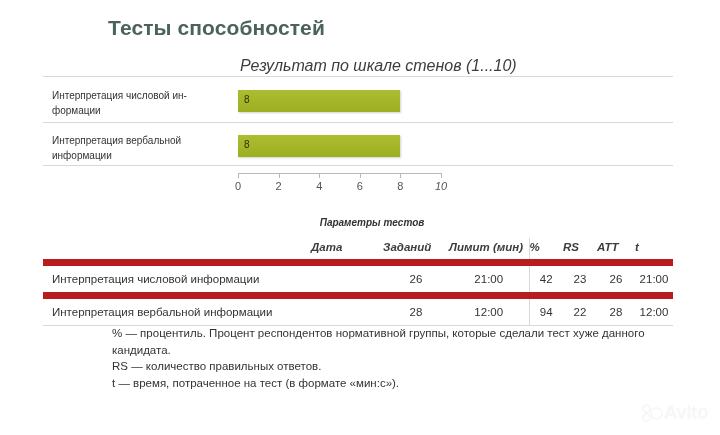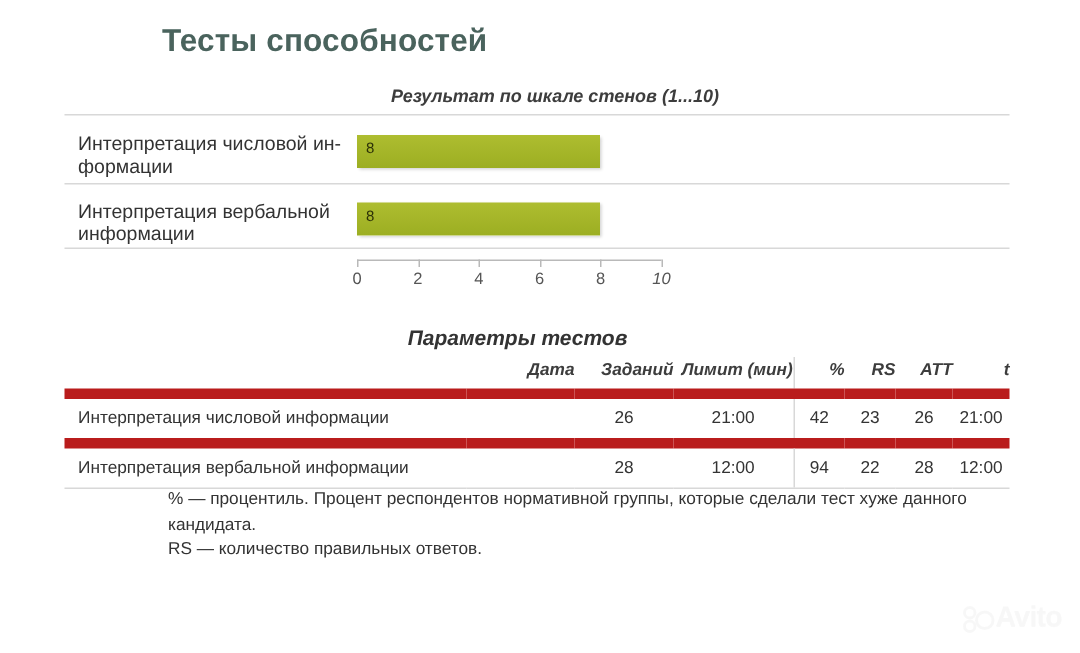--- a/index.html
+++ b/index.html
@@ -44,9 +44,9 @@
     top: 57px;
     width: 260px;
     text-align: center;
-    font-size: 12px;
+    font-size: 16px;
     font-style: italic;
-    font-weight: bold;
+    font-weight: normal;
     color: #3d3d3d;
     white-space: nowrap;
   }

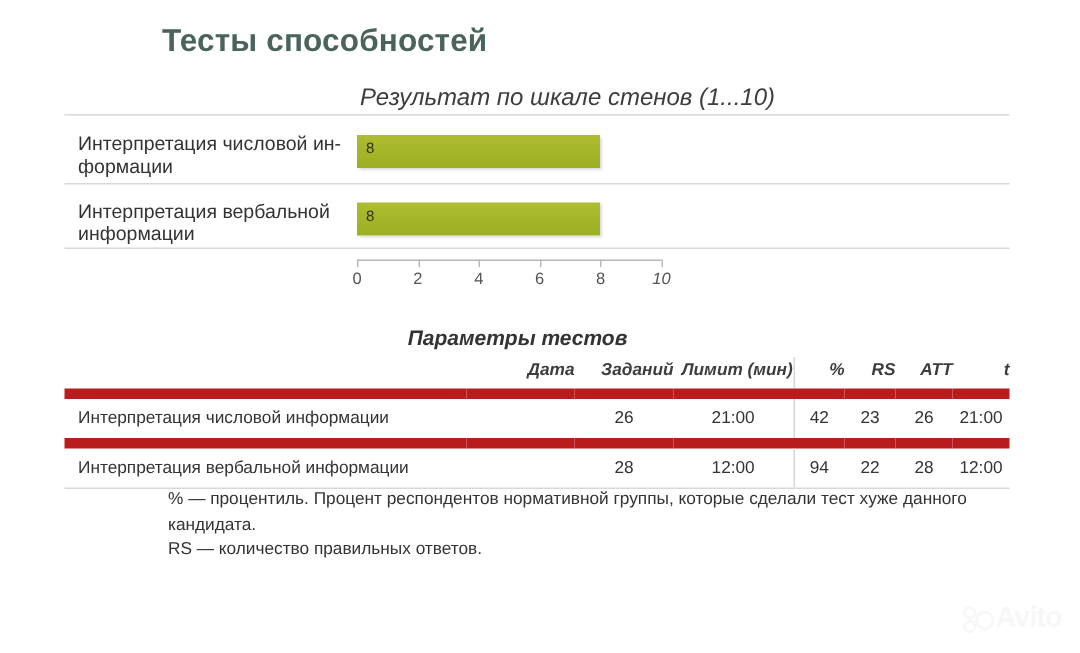--- a/index.html
+++ b/index.html
@@ -64,7 +64,7 @@
     position: absolute;
     left: 52px;
     width: 180px;
-    font-size: 13px;
+    font-size: 10px;
     line-height: 15px;
     color: #333;
   }

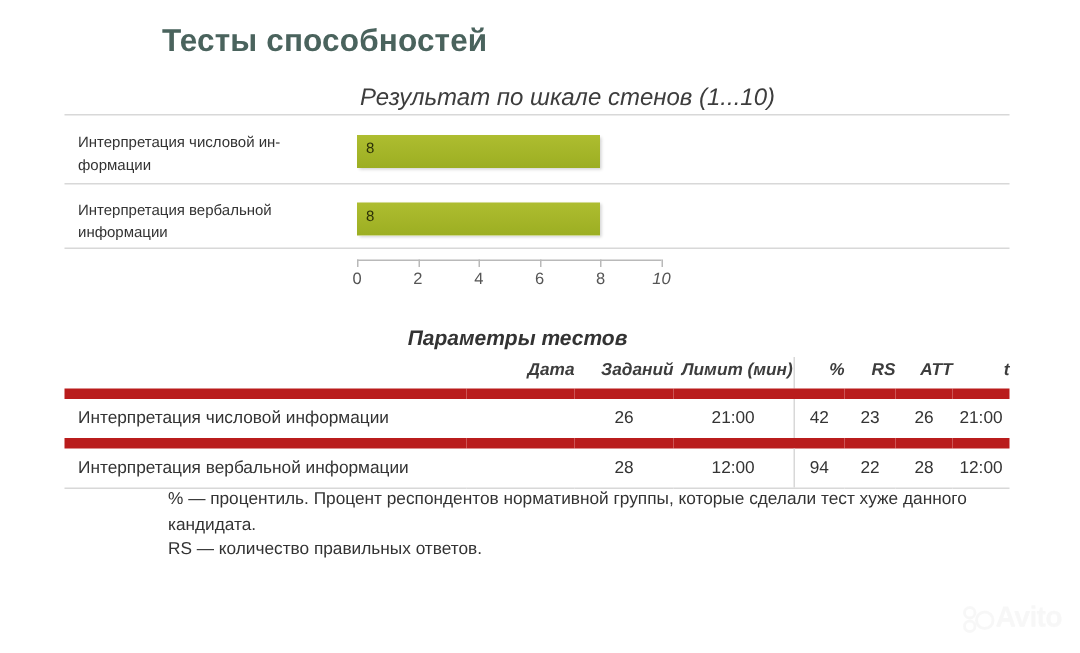--- a/index.html
+++ b/index.html
@@ -142,11 +142,11 @@
   
   .table-title {
     position: absolute;
-    left: 30px;
+    left: 57px;
     top: 217px;
     width: 630px;
     text-align: center;
-    font-size: 14px;
+    font-size: 10px;
     font-style: italic;
     font-weight: bold;
     color: #333;

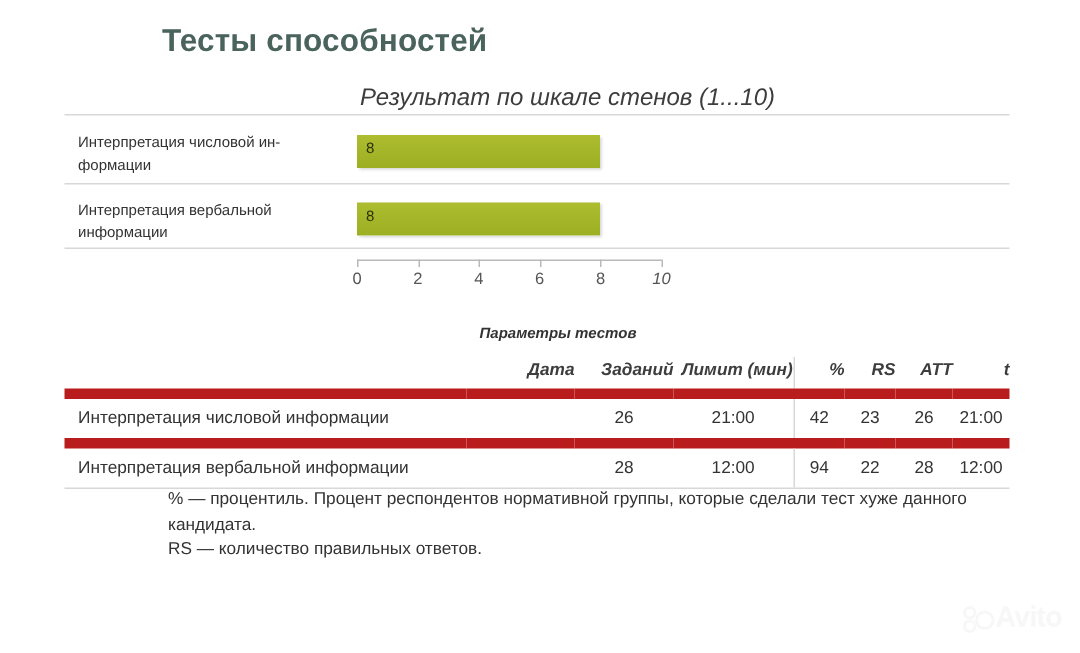--- a/index.html
+++ b/index.html
@@ -172,7 +172,7 @@
     font-weight: bold;
     color: #3d3d3d;
     font-size: 11.5px;
-    text-align: right;
+    text-align: left;
     padding-bottom: 3px;
   }
   .tbl thead th.h-name { text-align: left; }

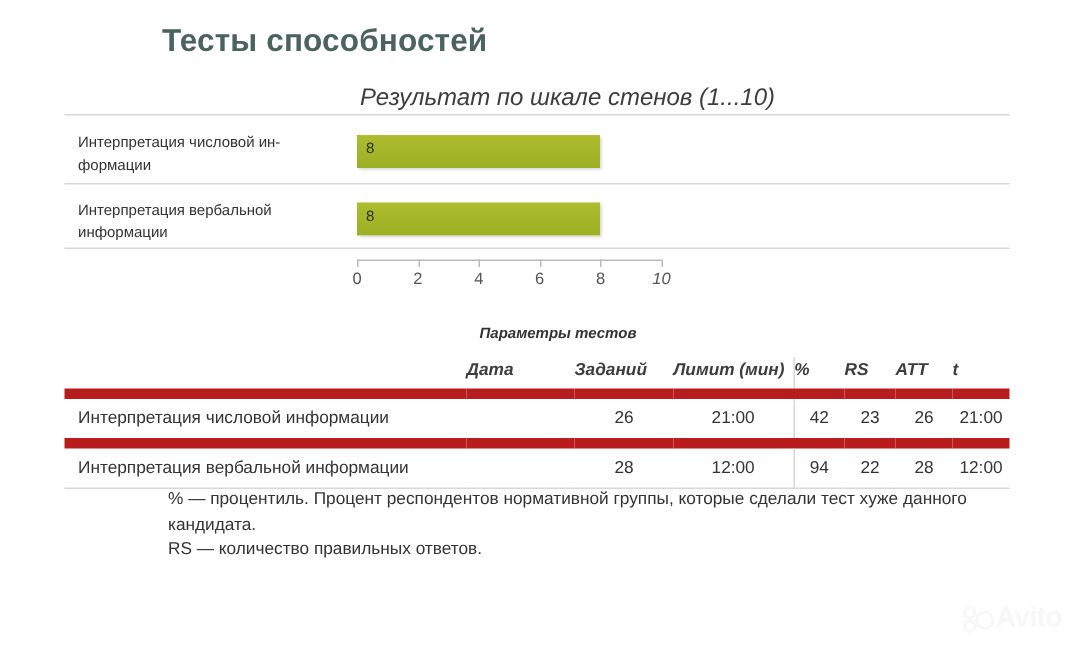--- a/index.html
+++ b/index.html
@@ -336,6 +336,7 @@
   <div class="notes">
     <div class="note">% — процентиль. Процент респондентов нормативной группы, которые сделали тест хуже данного кандидата.</div>
     <div class="note">RS — количество правильных ответов.</div>
+    <div class="note">t — время, потраченное на тест (в формате «мин:с»).</div>
   </div>
 
   <div class="watermark">

